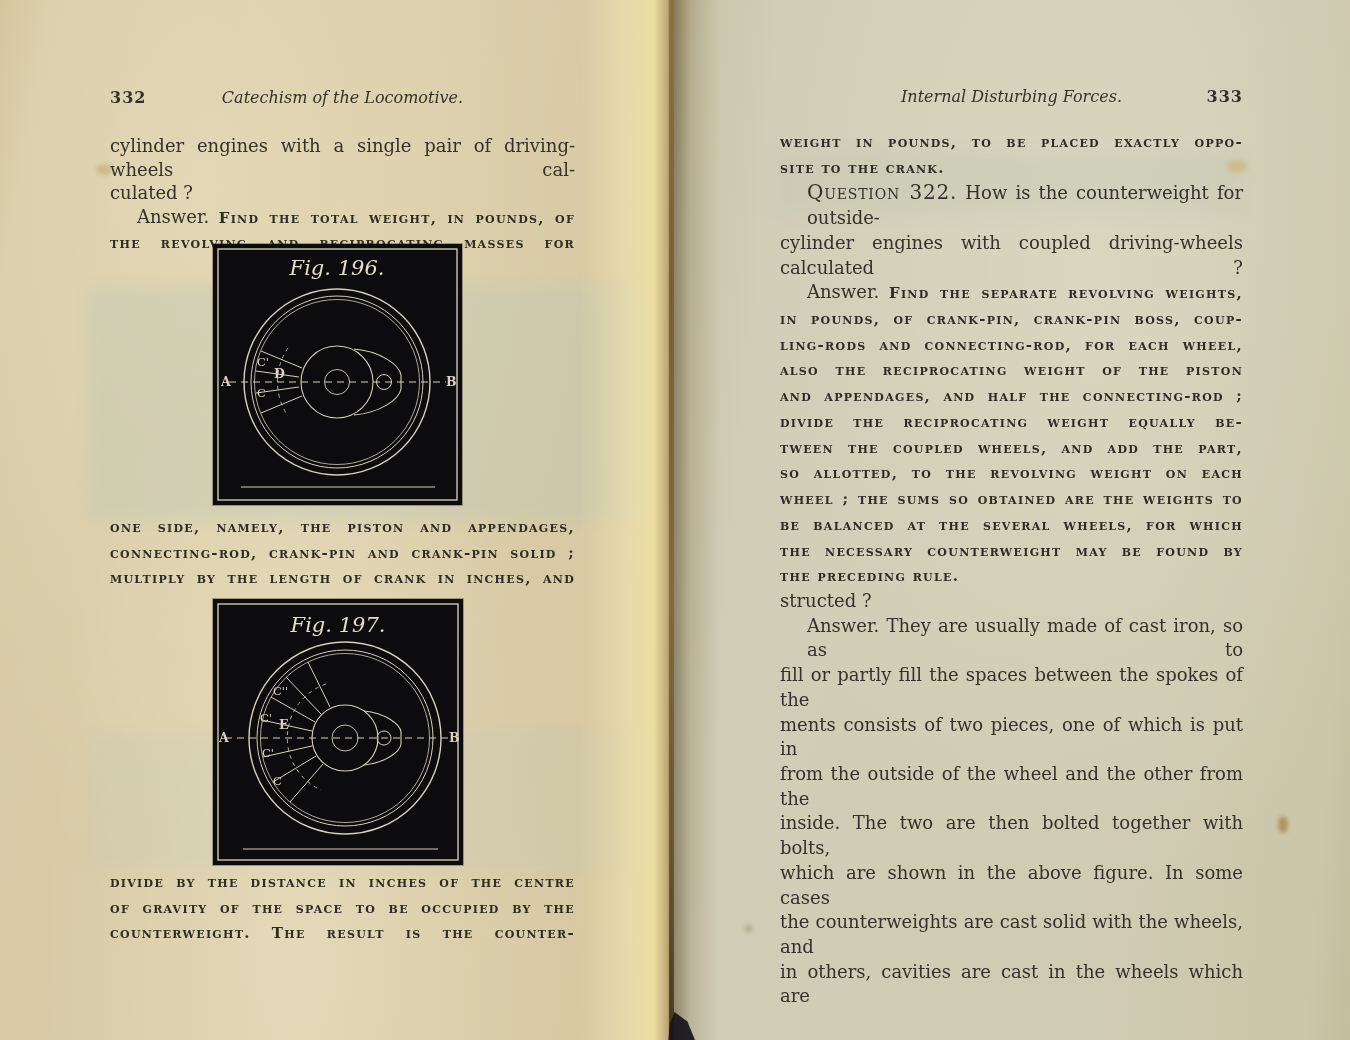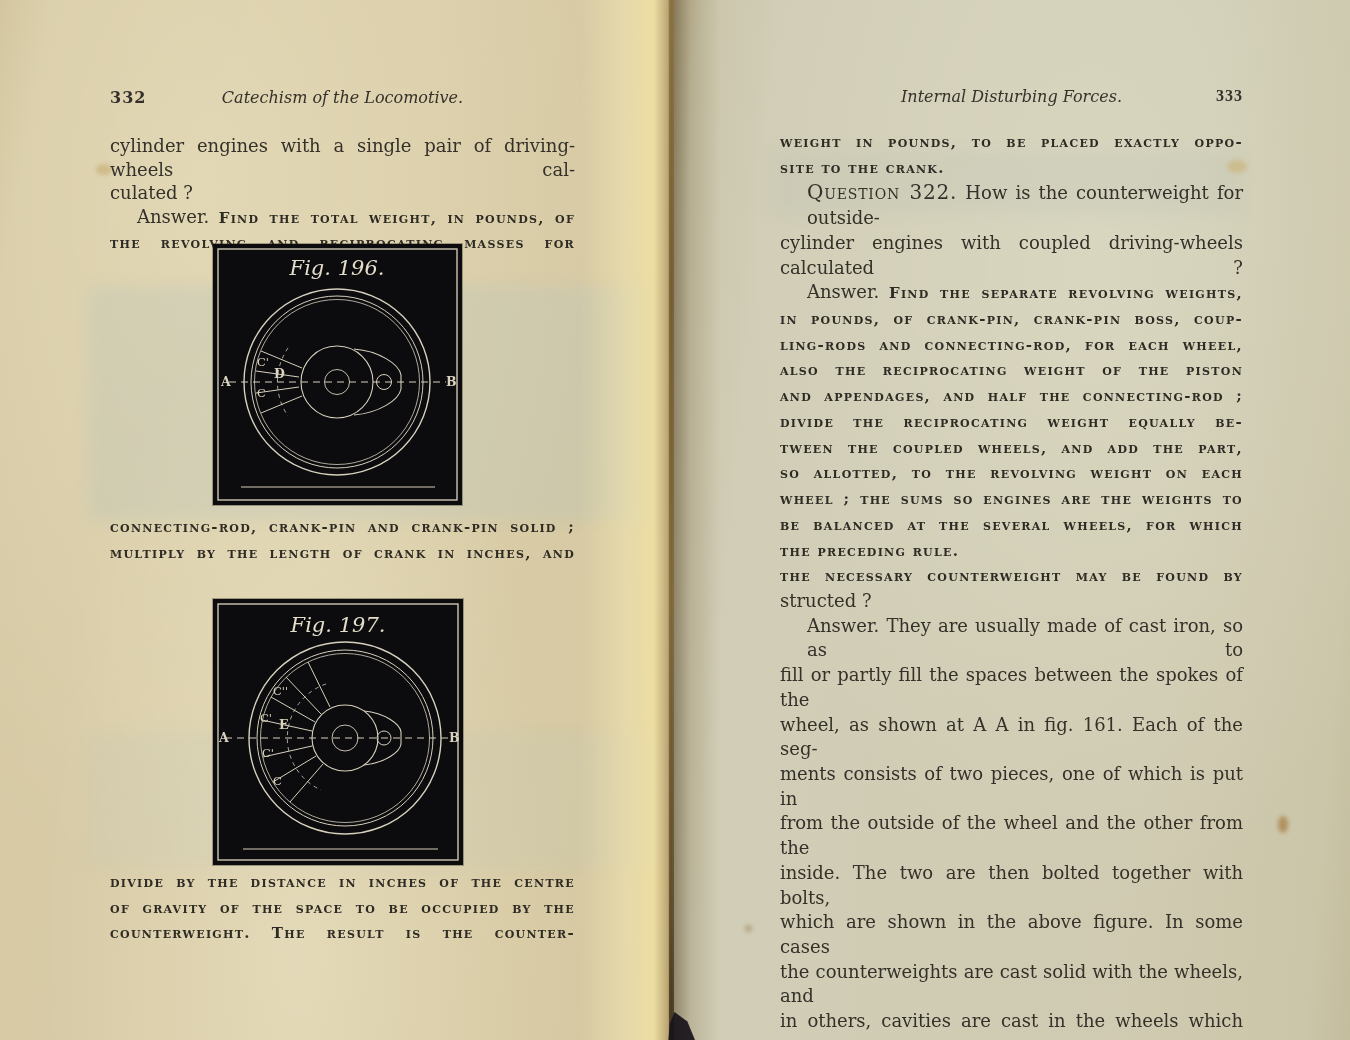--- a/index.html
+++ b/index.html
@@ -164,7 +164,7 @@
 
   <div class="header" style="top:87px;left:108px;width:463px;">
     <span class="rt">Internal Disturbing Forces.</span>
-    <span class="pn" style="right:0;font-family:Liberation Serif, serif;">333</span>
+    <span class="pn" style="right:0;">333</span>
   </div>
 
   <div class="tb tb-right" style="top:129px;">

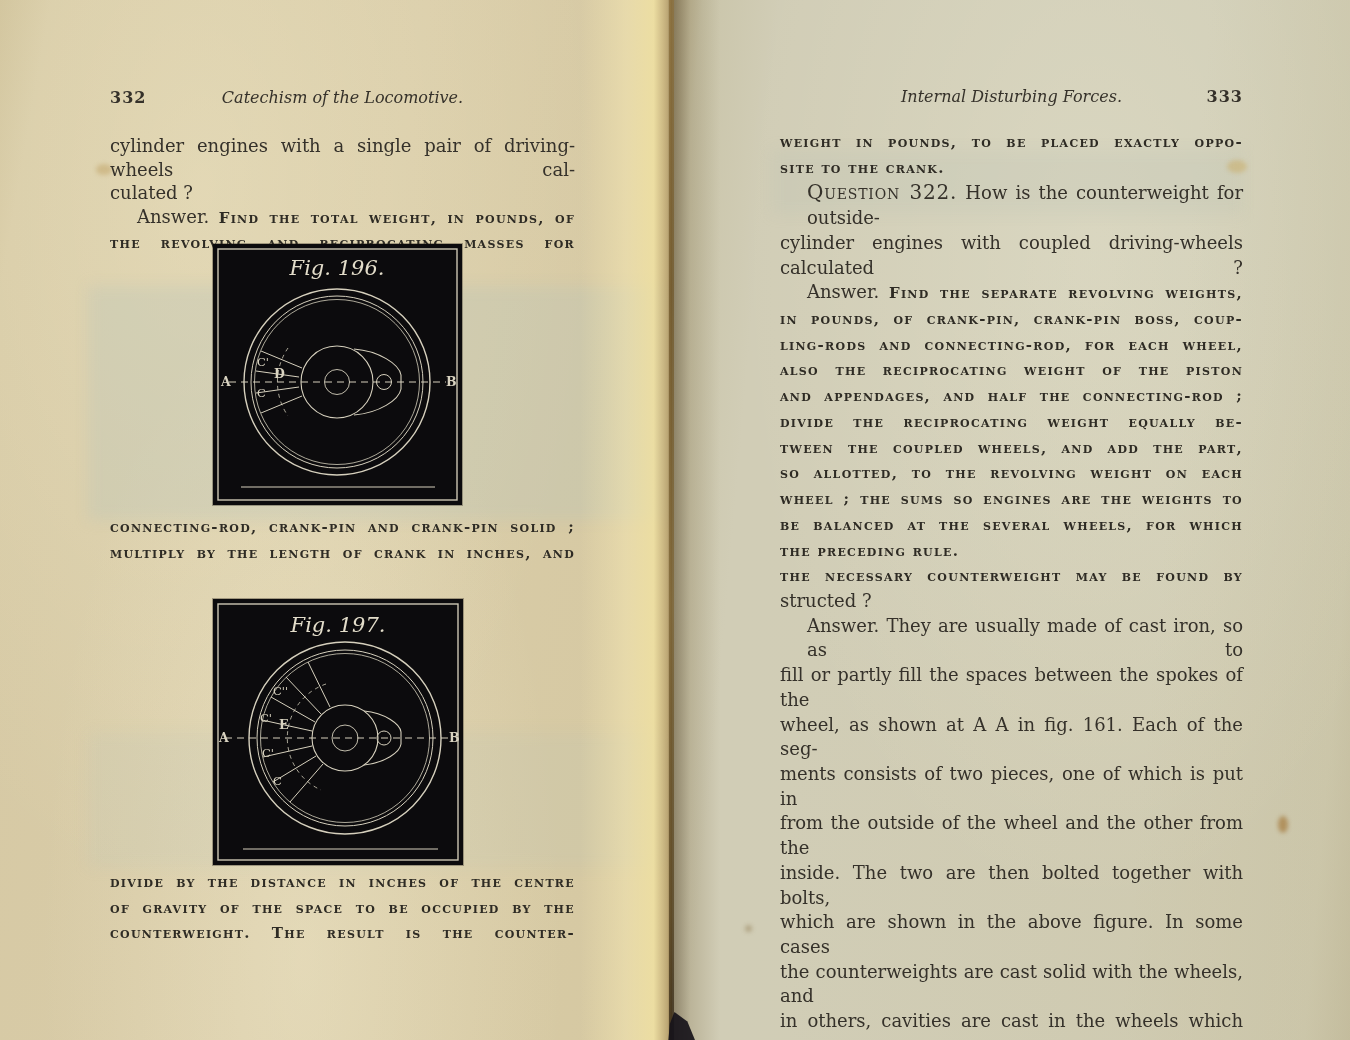--- a/index.html
+++ b/index.html
@@ -180,7 +180,7 @@
       <div class="line j"><span class="s-sc">divide the reciprocating weight equally be-</span></div>
       <div class="line j"><span class="s-sc">tween the coupled wheels, and add the part,</span></div>
       <div class="line j"><span class="s-sc">so allotted, to the revolving weight on each</span></div>
-      <div class="line j"><span class="s-sc">wheel ; the sums so engines are the weights to</span></div>
+      <div class="line j"><span class="s-sc">wheel ; the sums so obtained are the weights to</span></div>
       <div class="line j"><span class="s-sc">be balanced at the several wheels, for which</span></div>
       <div class="line"><span class="s-sc">the preceding rule.</span></div>
       <div class="line j"><span class="s-sc">the necessary counterweight may be found by</span></div>

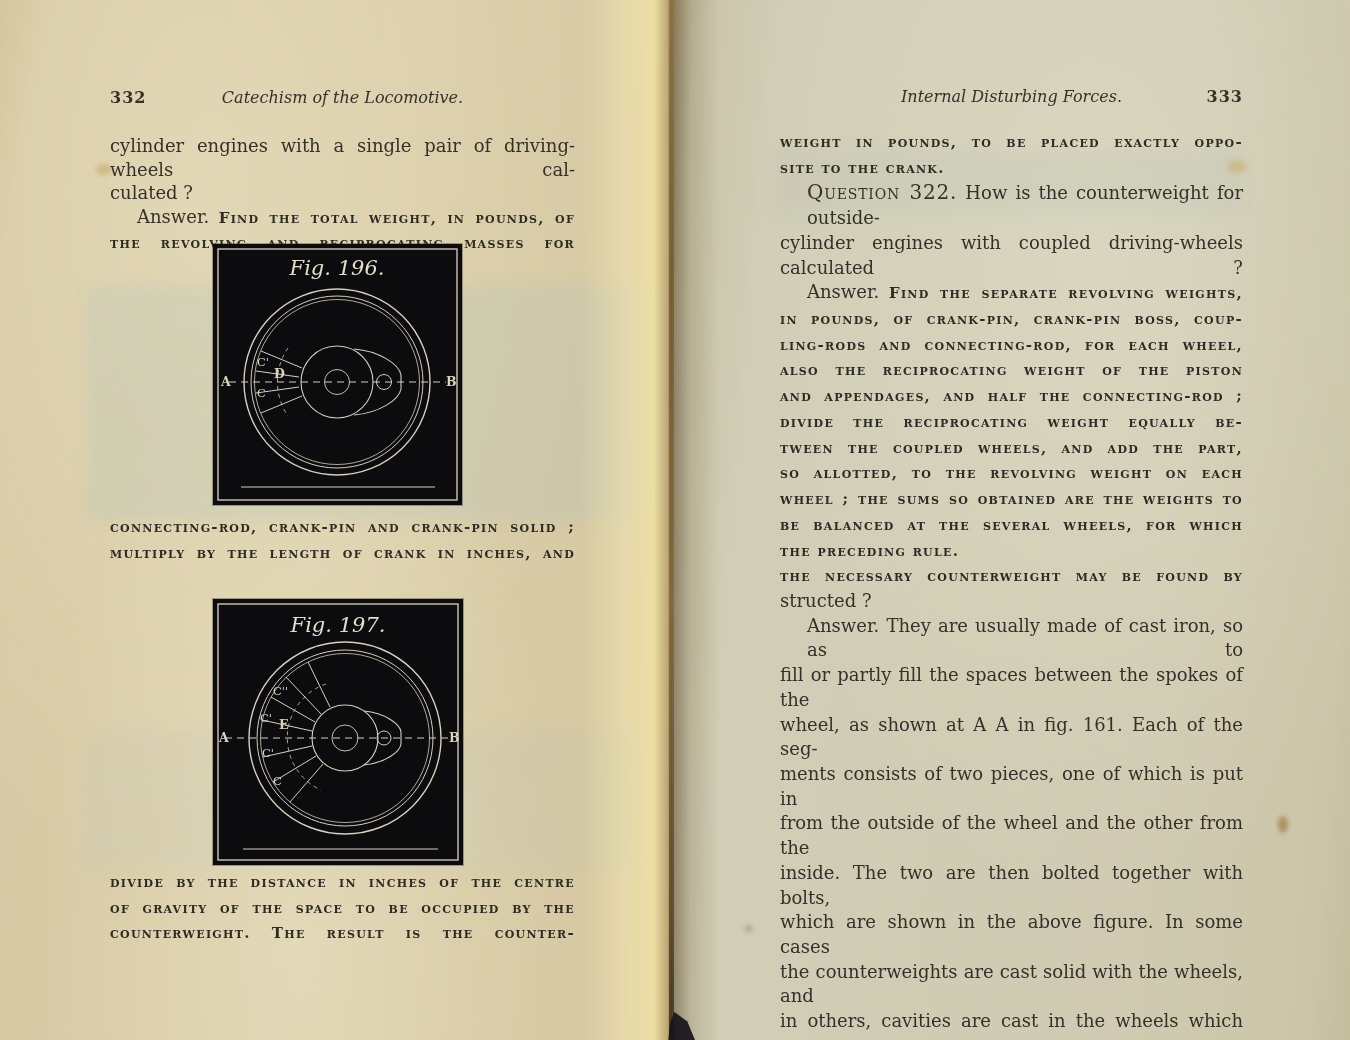--- a/index.html
+++ b/index.html
@@ -113,6 +113,7 @@
   </svg>
 
   <div class="tb tb-left" style="top:514px;">
+      <div class="line j"><span class="s-sc">one side, namely, the piston and appendages,</span></div>
       <div class="line j"><span class="s-sc">connecting-rod, crank-pin and crank-pin solid ;</span></div>
       <div class="line j"><span class="s-sc">multiply by the length of crank in inches, and</span></div>
     </div>

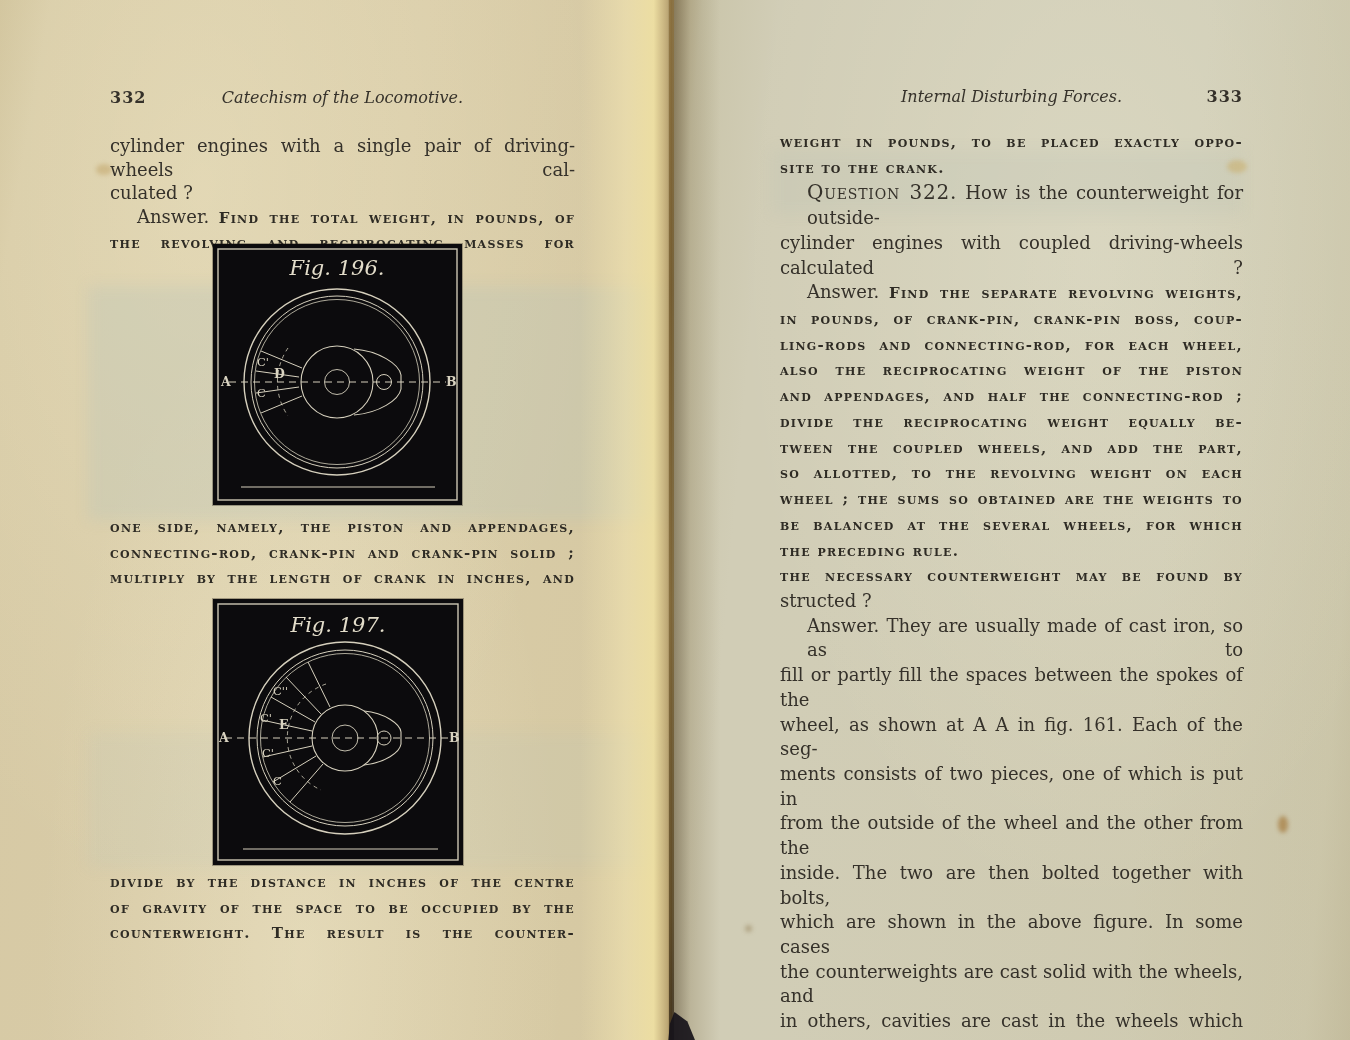--- a/index.html
+++ b/index.html
@@ -183,8 +183,8 @@
       <div class="line j"><span class="s-sc">so allotted, to the revolving weight on each</span></div>
       <div class="line j"><span class="s-sc">wheel ; the sums so obtained are the weights to</span></div>
       <div class="line j"><span class="s-sc">be balanced at the several wheels, for which</span></div>
+      <div class="line j"><span class="s-sc">the necessary counterweight may be found by</span></div>
       <div class="line"><span class="s-sc">the preceding rule.</span></div>
-      <div class="line j"><span class="s-sc">the necessary counterweight may be found by</span></div>
       <div class="line"><span class="s-i">structed ?</span></div>
       <div class="line j ind"><span class="s-i">Answer.</span> <span class="s-r">They are usually made of cast iron, so as to</span></div>
       <div class="line j"><span class="s-r">fill or partly fill the spaces between the spokes of the</span></div>

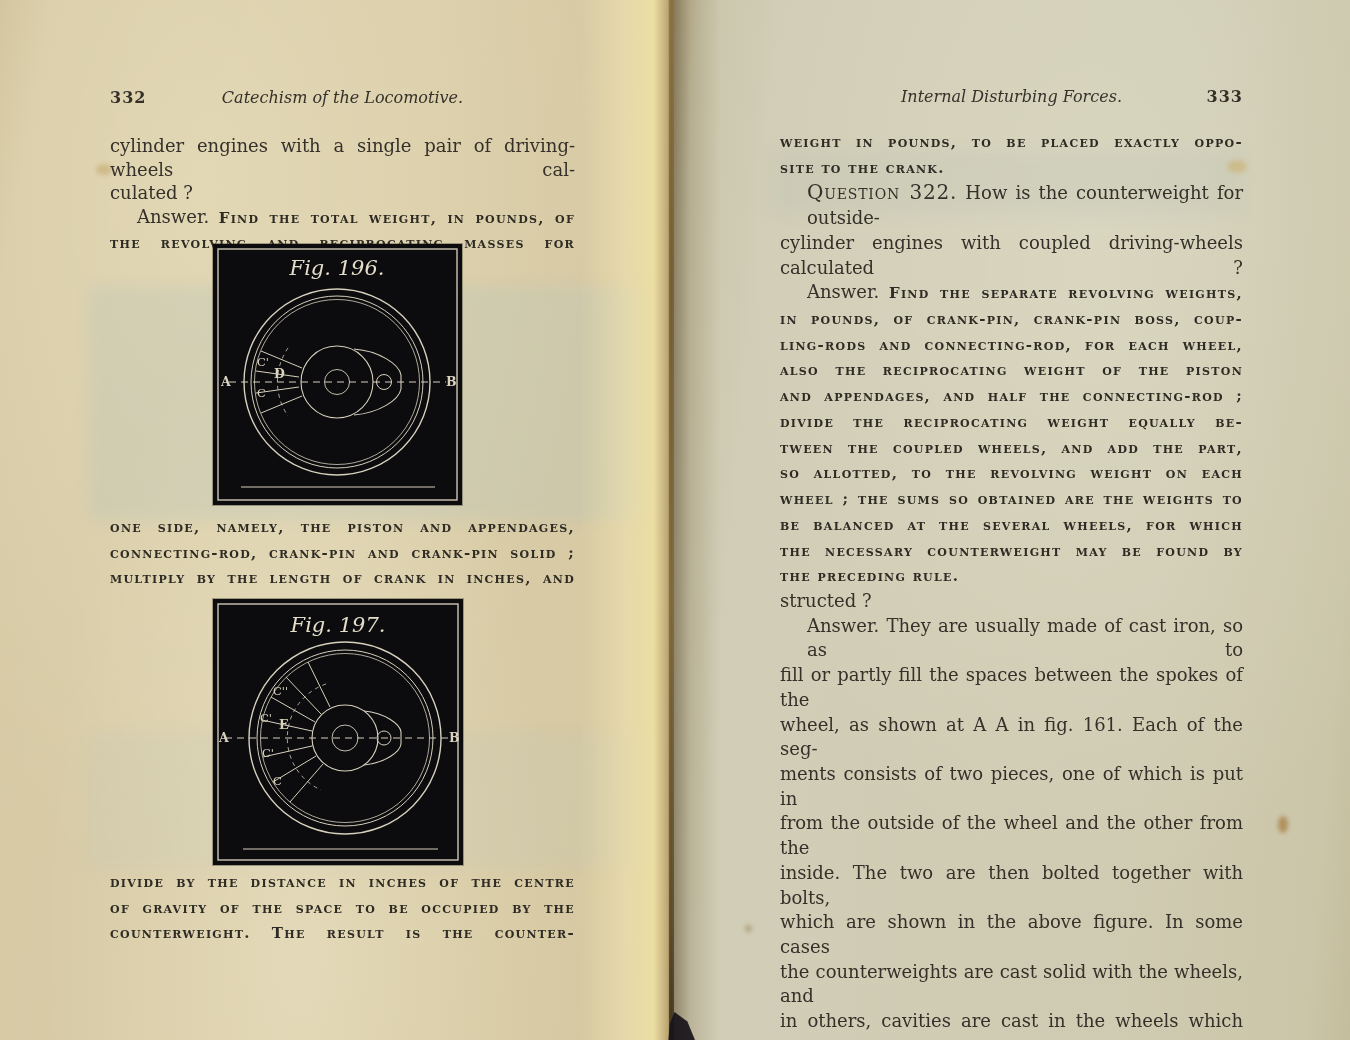--- a/index.html
+++ b/index.html
@@ -188,7 +188,6 @@
       <div class="line"><span class="s-i">structed ?</span></div>
       <div class="line j ind"><span class="s-i">Answer.</span> <span class="s-r">They are usually made of cast iron, so as to</span></div>
       <div class="line j"><span class="s-r">fill or partly fill the spaces between the spokes of the</span></div>
-      <div class="line j"><span class="s-r">wheel, as shown at</span> <span class="s-i">A A</span> <span class="s-r">in fig. 161.  Each of the seg-</span></div>
       <div class="line j"><span class="s-r">ments consists of two pieces, one of which is put in</span></div>
       <div class="line j"><span class="s-r">from the outside of the wheel and the other from the</span></div>
       <div class="line j"><span class="s-r">inside.  The two are then bolted together with bolts,</span></div>

